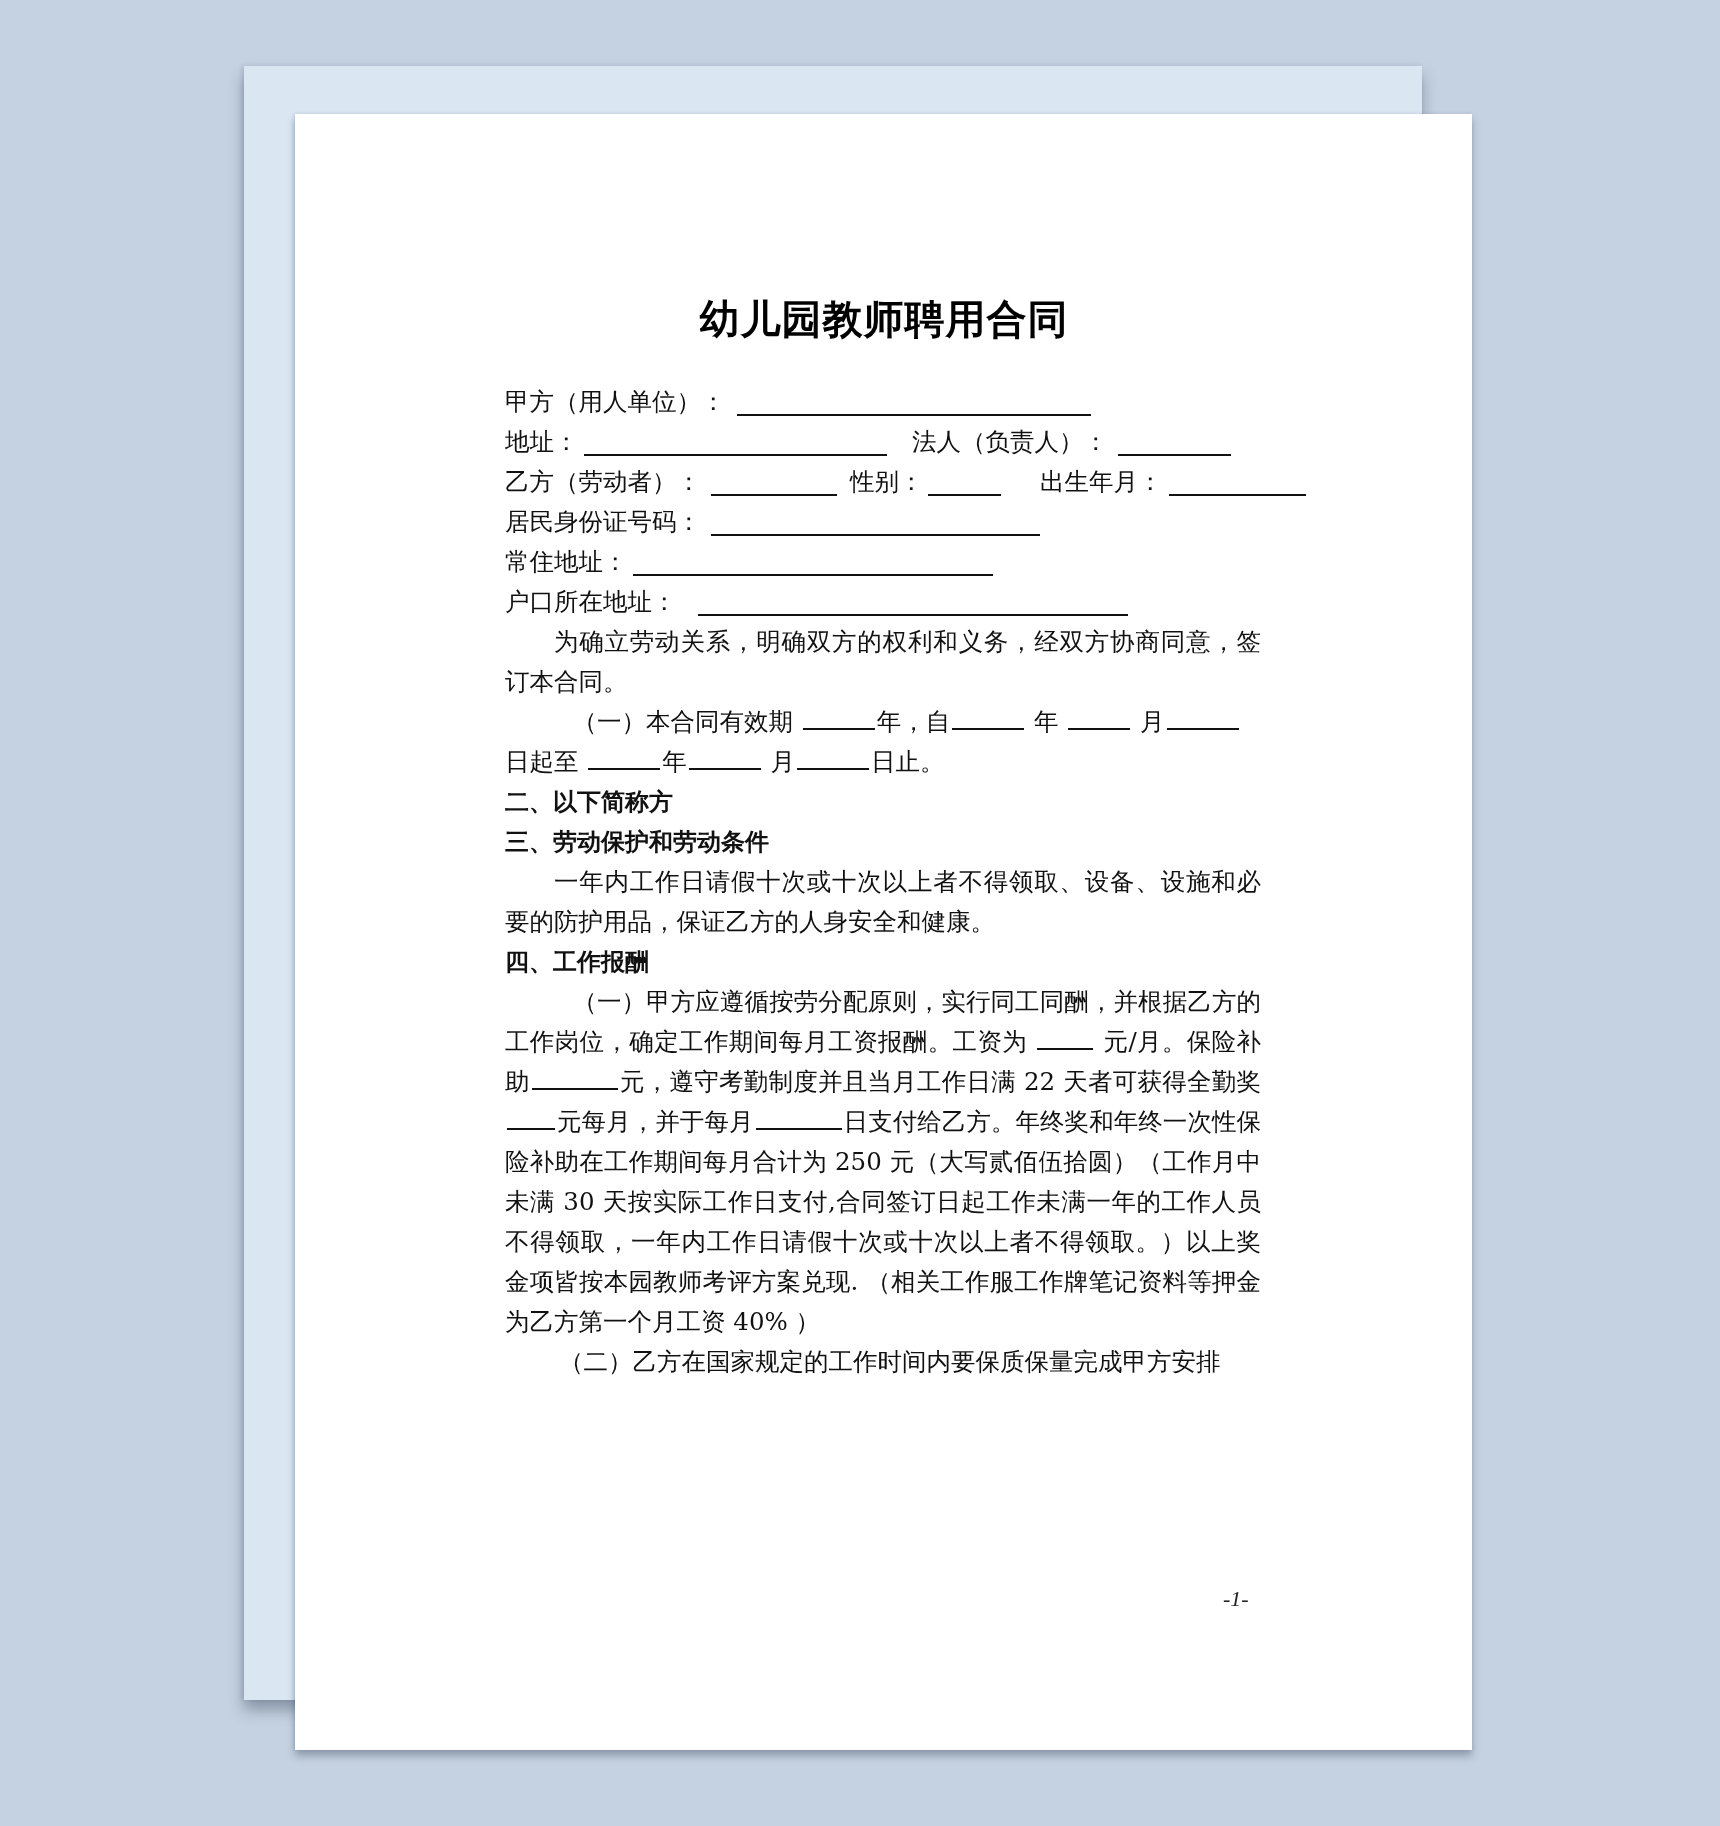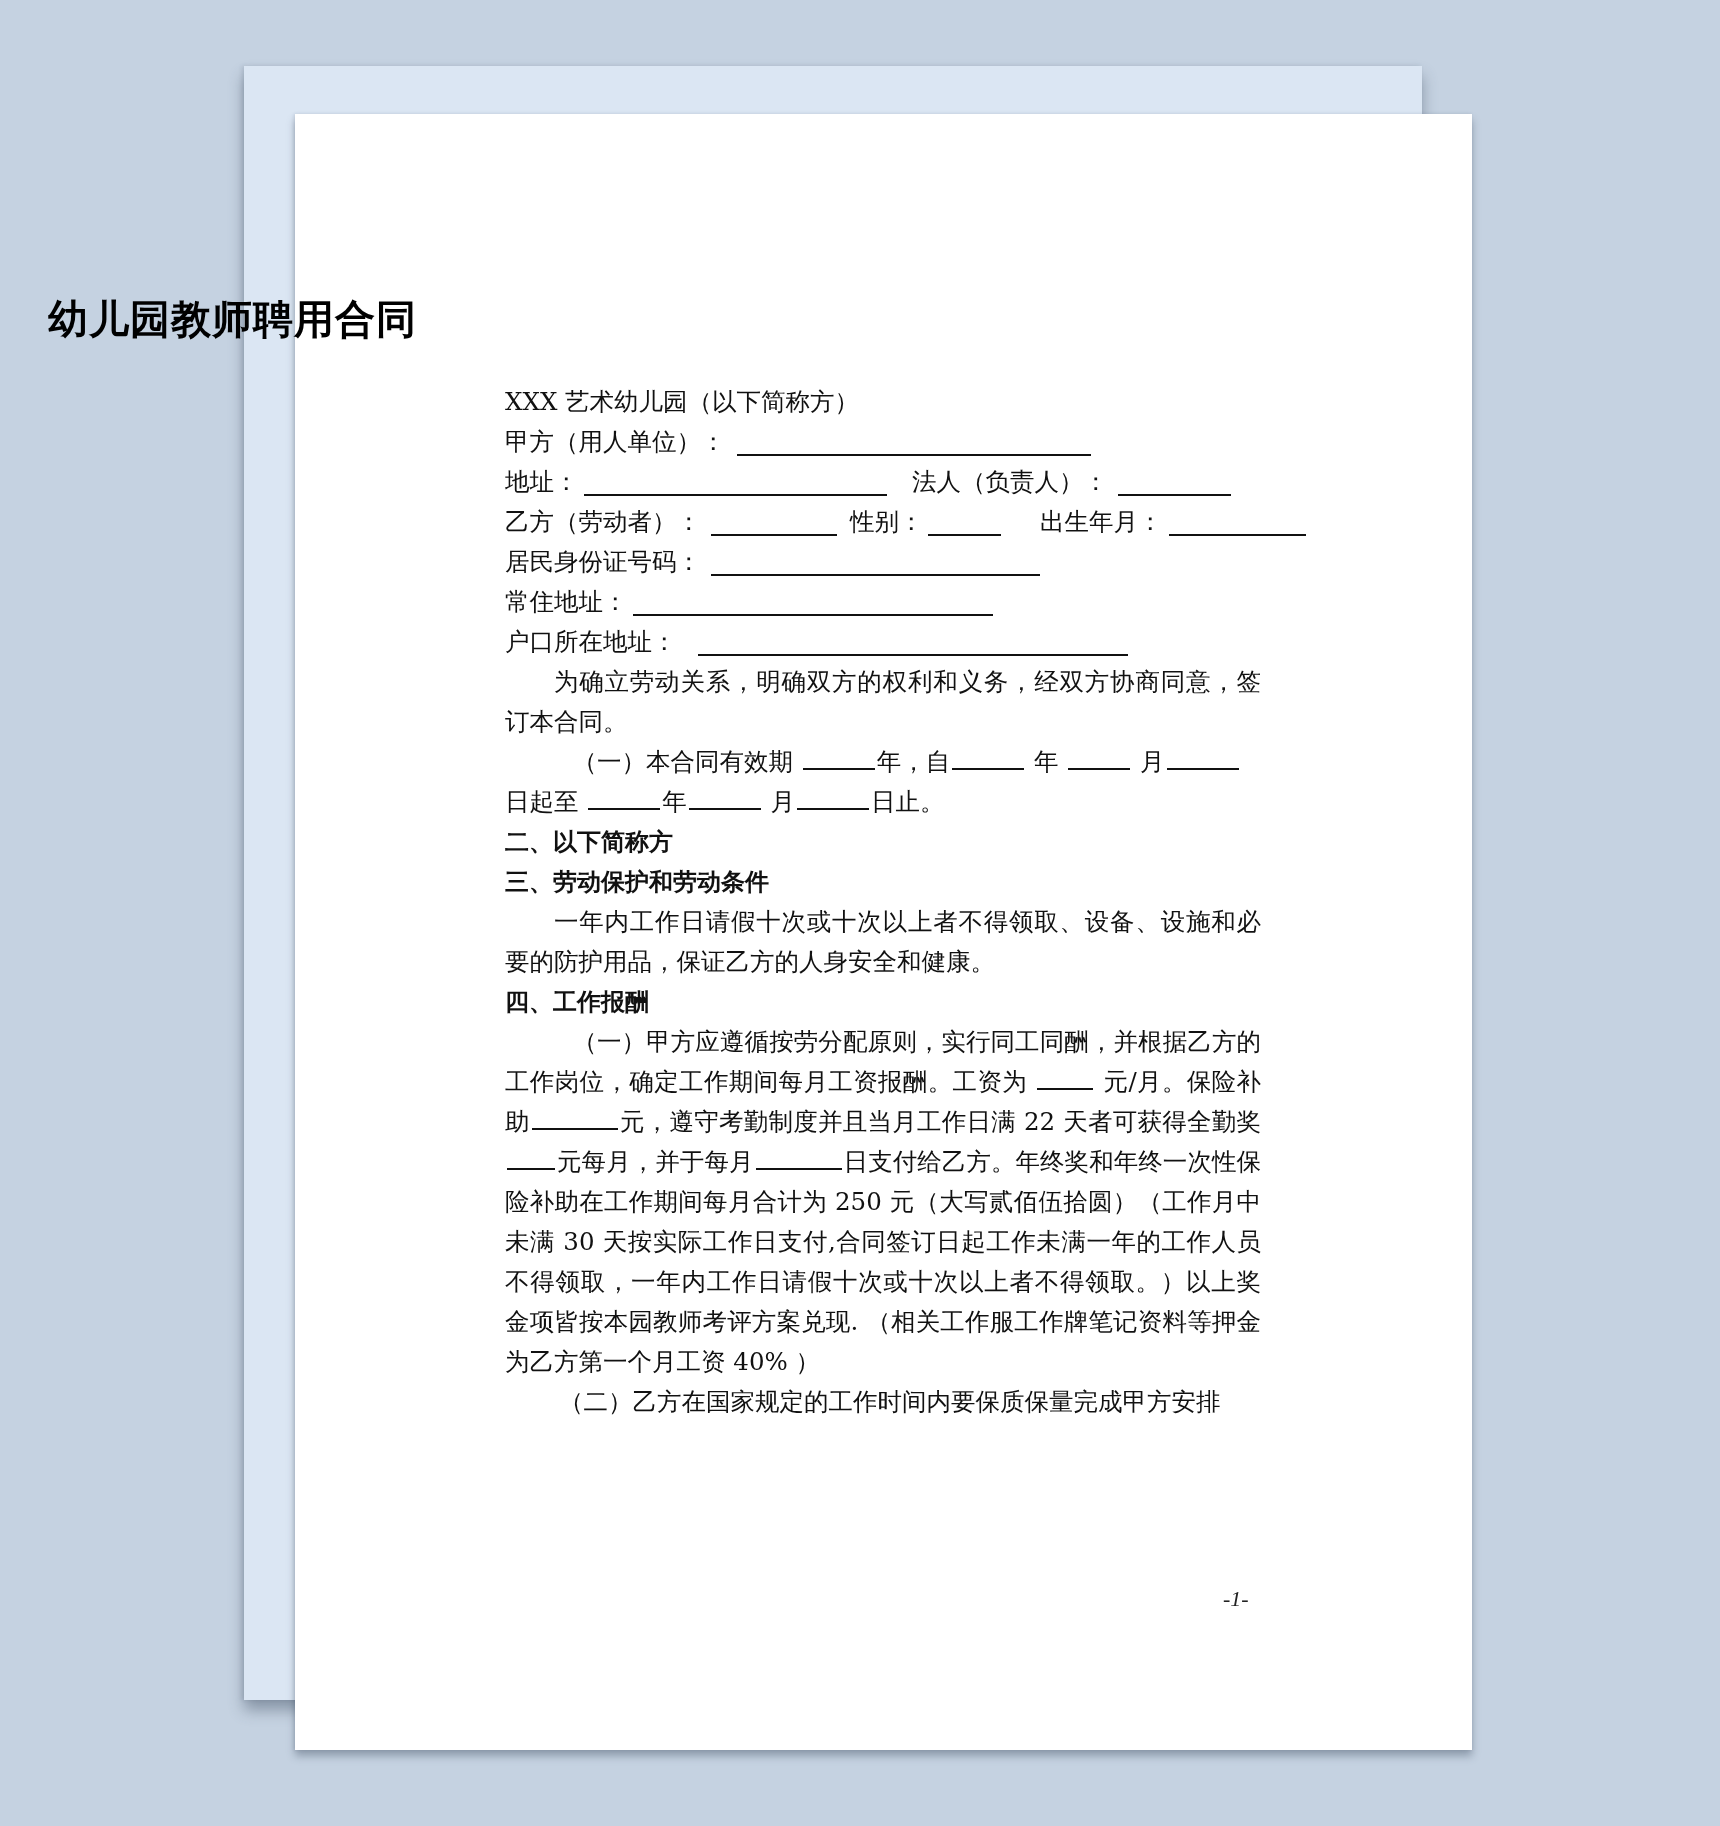--- a/index.html
+++ b/index.html
@@ -21,6 +21,7 @@
   }
   .title {
     position: absolute; left: 0; right: 0; top: 292px;
+    text-align: center;
     font-family: "DejaVu Sans", "Liberation Sans", sans-serif;
     font-weight: bold; font-size: 40px; letter-spacing: 1px; color: #000; margin-left: 48px;
   }

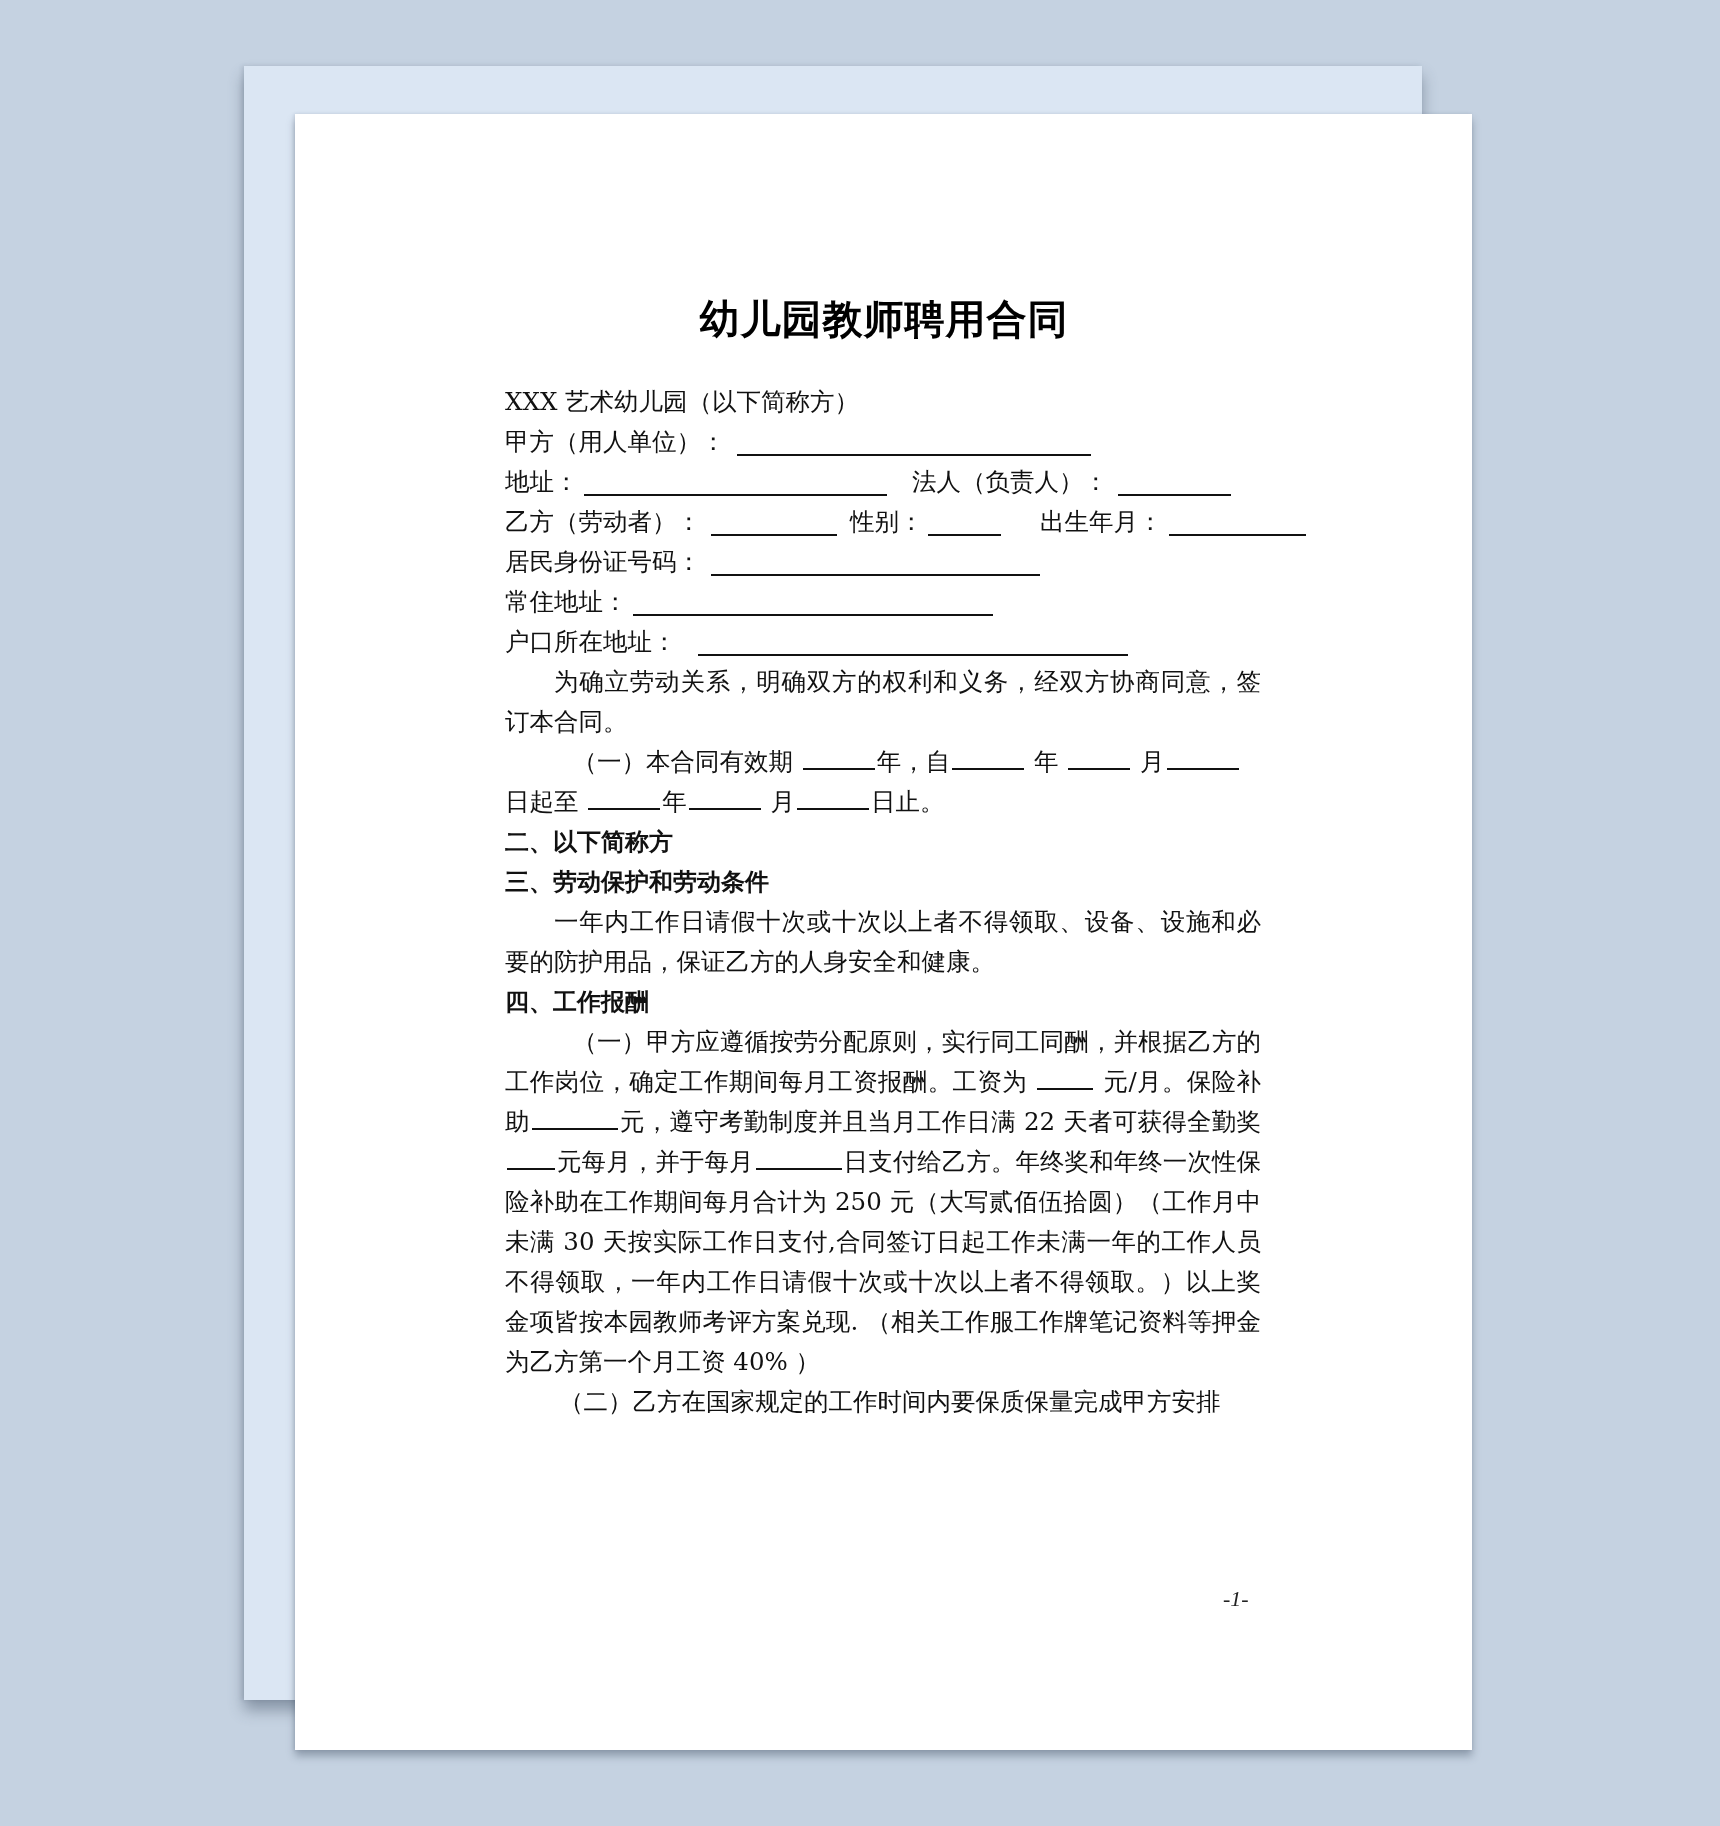--- a/index.html
+++ b/index.html
@@ -61,7 +61,6 @@
 
 <div class="content">
 
-  <div class="line">XXX 艺术幼儿园（以下简称方）</div>
 
   <div class="row">
     <span>甲方（用人单位）：</span>

